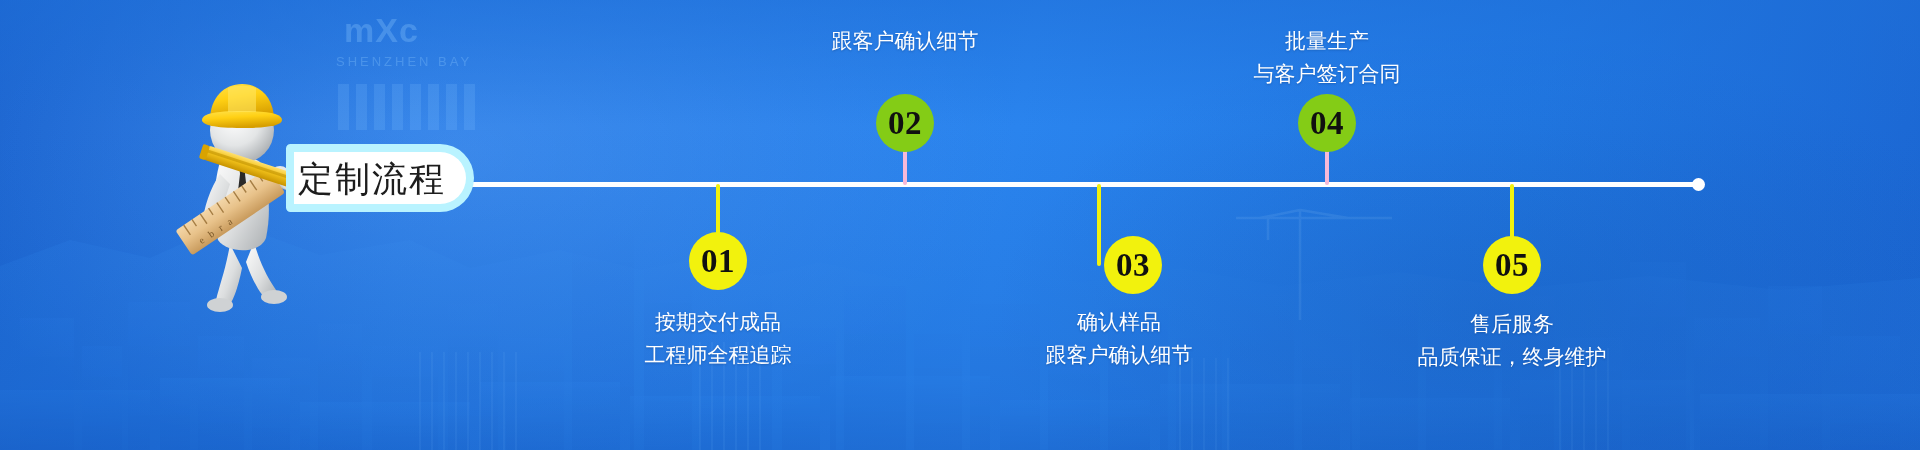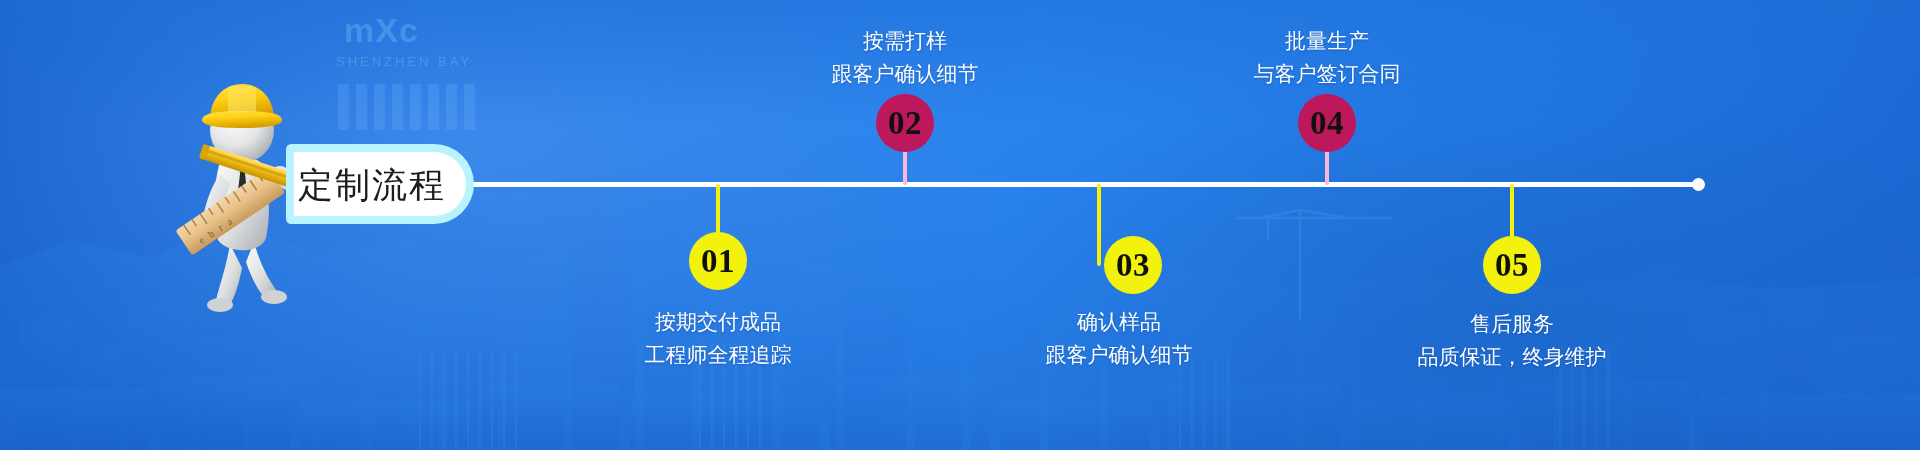--- a/index.html
+++ b/index.html
@@ -244,7 +244,6 @@
     <div class="bubble pink" style="left:876px;top:94px;">02</div>
   </div>
   <div class="cap" style="left:905px;top:24px;">
-    <span class="l">按需打样</span>
     <span class="l">跟客户确认细节</span>
   </div>
 

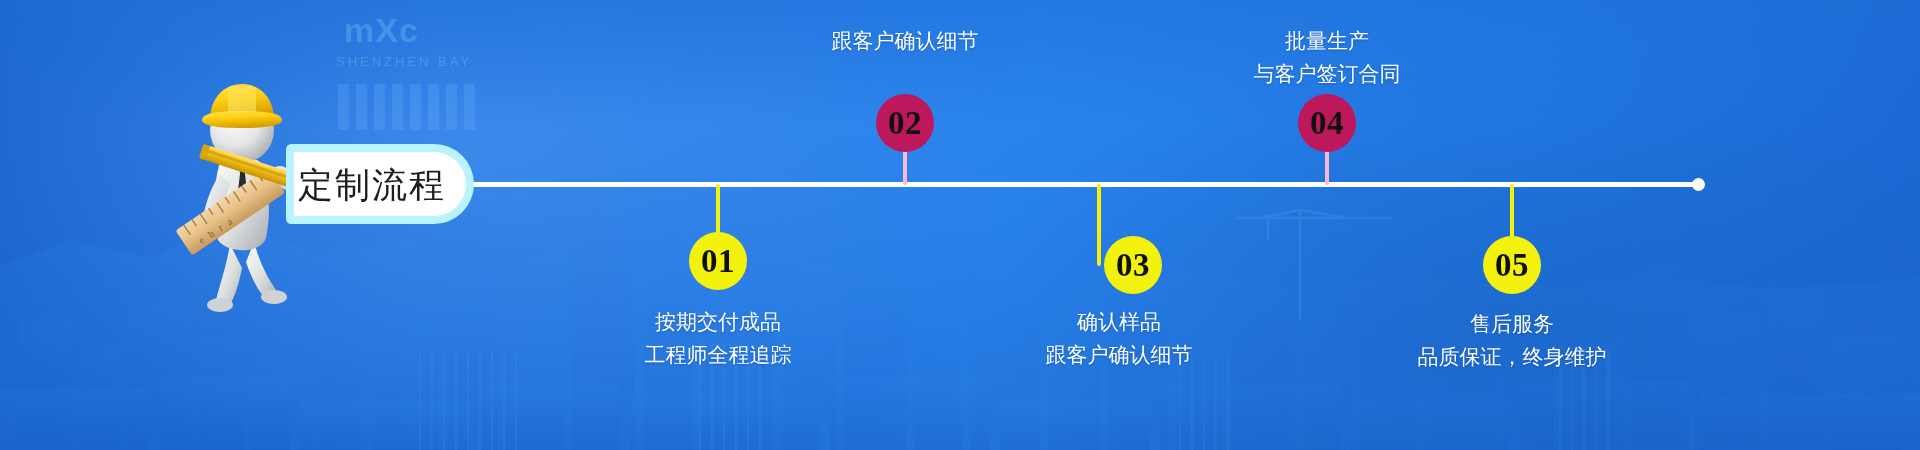--- a/index.html
+++ b/index.html
@@ -44,7 +44,7 @@
     font-family:"Liberation Serif","DejaVu Serif",serif;
     font-weight:700;font-size:33px;color:#101010;letter-spacing:.5px;}
   .bubble.yellow{background:#f2f20d;}
-  .bubble.pink{background:#be185d;}
+  .bubble.pink{background:#84cc16;}
   .stem.yellow{background:#f2f20d;}
   .stem.pink{background:#f7b9d8;}
 

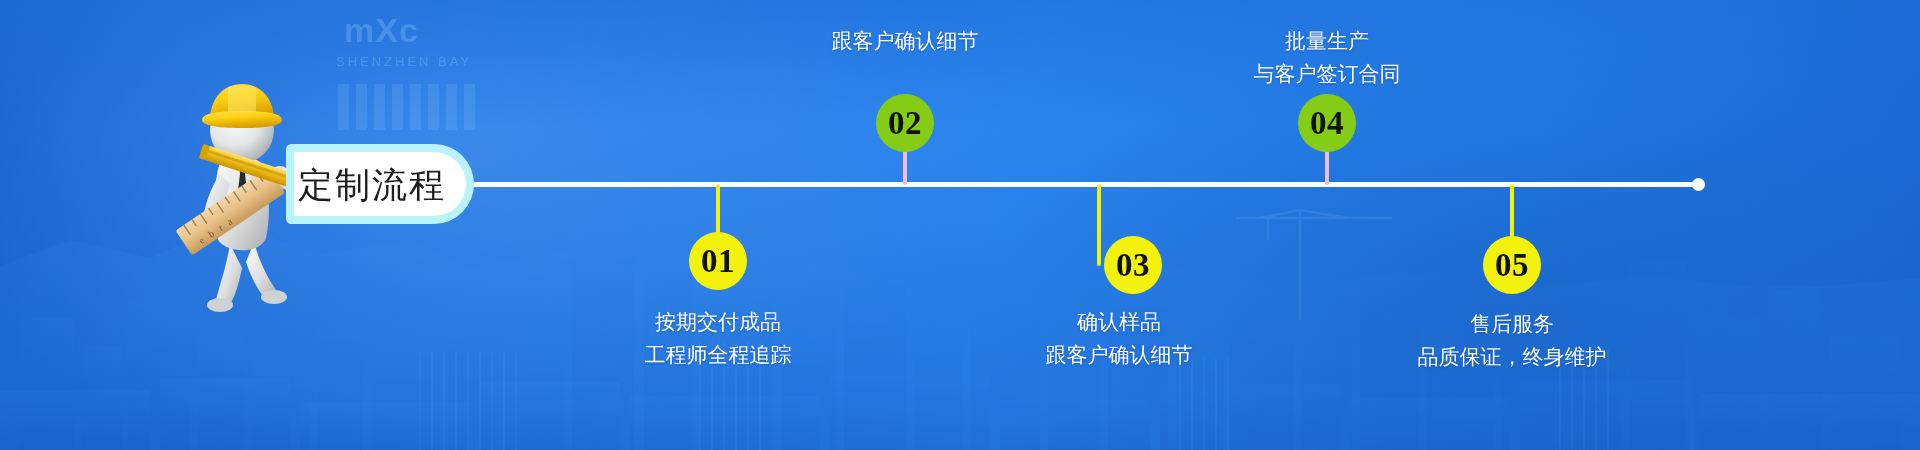--- a/index.html
+++ b/index.html
@@ -28,7 +28,7 @@
     border-radius:50%;background:#ffffff;}
 
   
-  .title-pill{position:absolute;left:286px;top:144px;width:188px;height:80px;
+  .title-pill{position:absolute;left:286px;top:144px;width:188px;height:68px;
     background:#ffffff;border:8px solid #b9f3ff;
     border-top-left-radius:6px;border-bottom-left-radius:6px;
     border-top-right-radius:46px;border-bottom-right-radius:46px;

